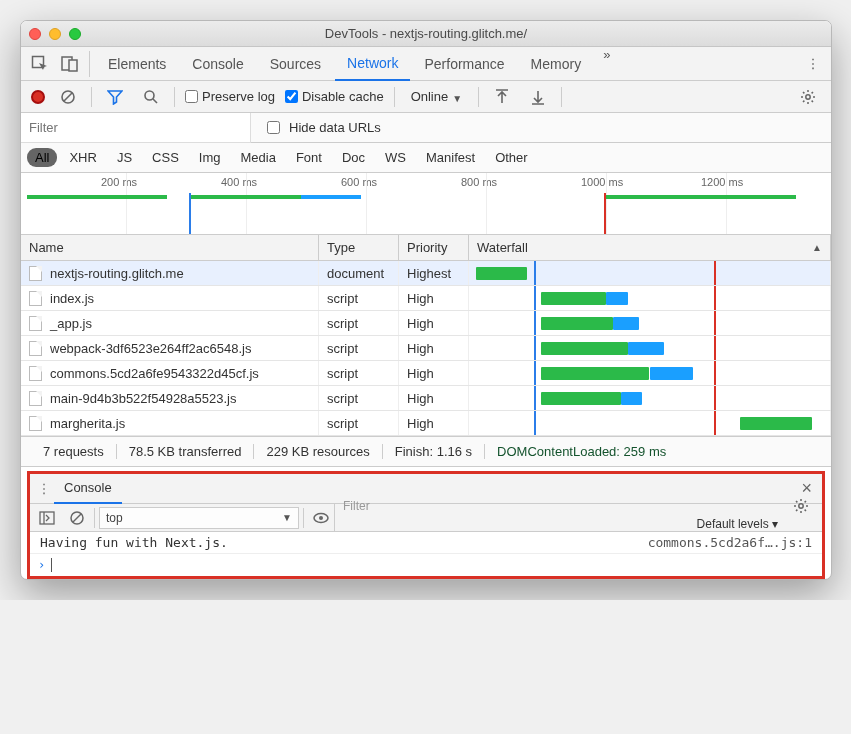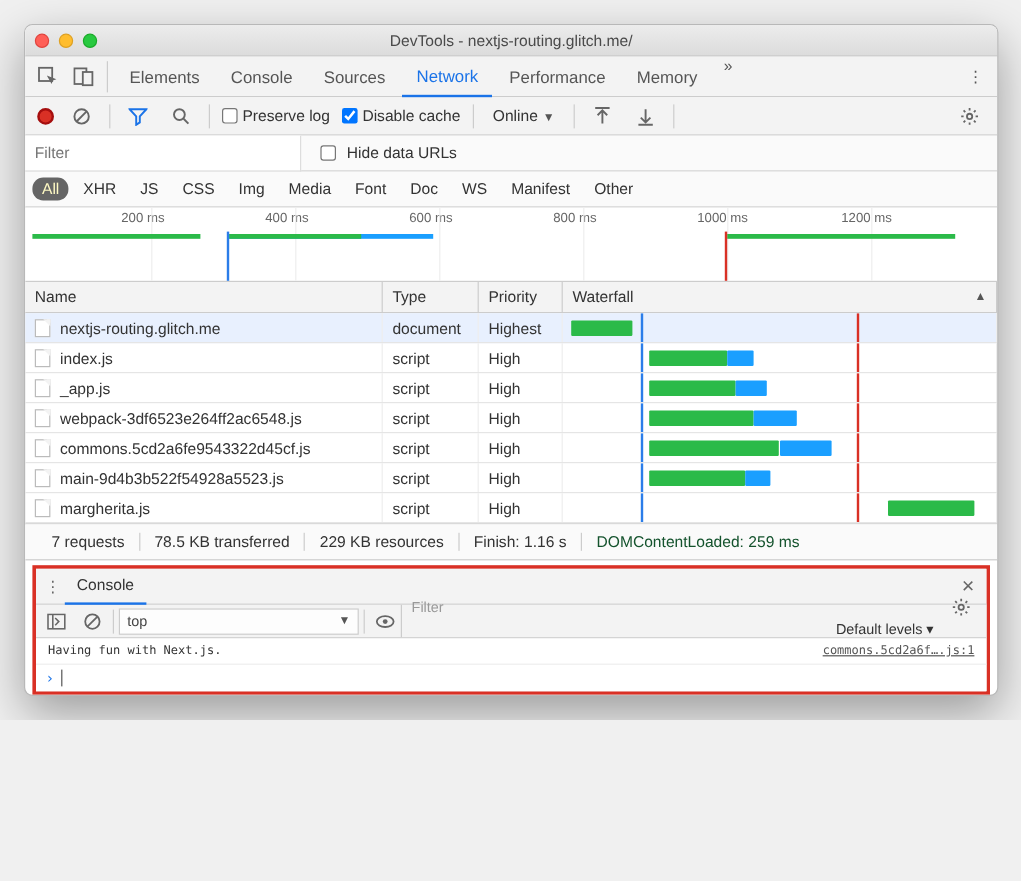--- a/index.html
+++ b/index.html
@@ -76,7 +76,7 @@
   
   .typerow { display:flex; align-items:center; height:30px; padding:0 6px; gap:4px; border-bottom:1px solid #ccc; background:#fafafa;}
   .pill { padding:2px 8px; font-size:13px; color:#333; cursor:pointer; border-radius:9px;}
-  .pill.active { background:#656565; color:#fef9c3;}
+  .pill.active { background:#656565; color:#000000;}
   
   .overview { height:62px; border-bottom:1px solid #ccc; position:relative; background:#fff;}
   .overview-ticks { display:flex; height:20px; font-size:11px; color:#666; position:relative;}

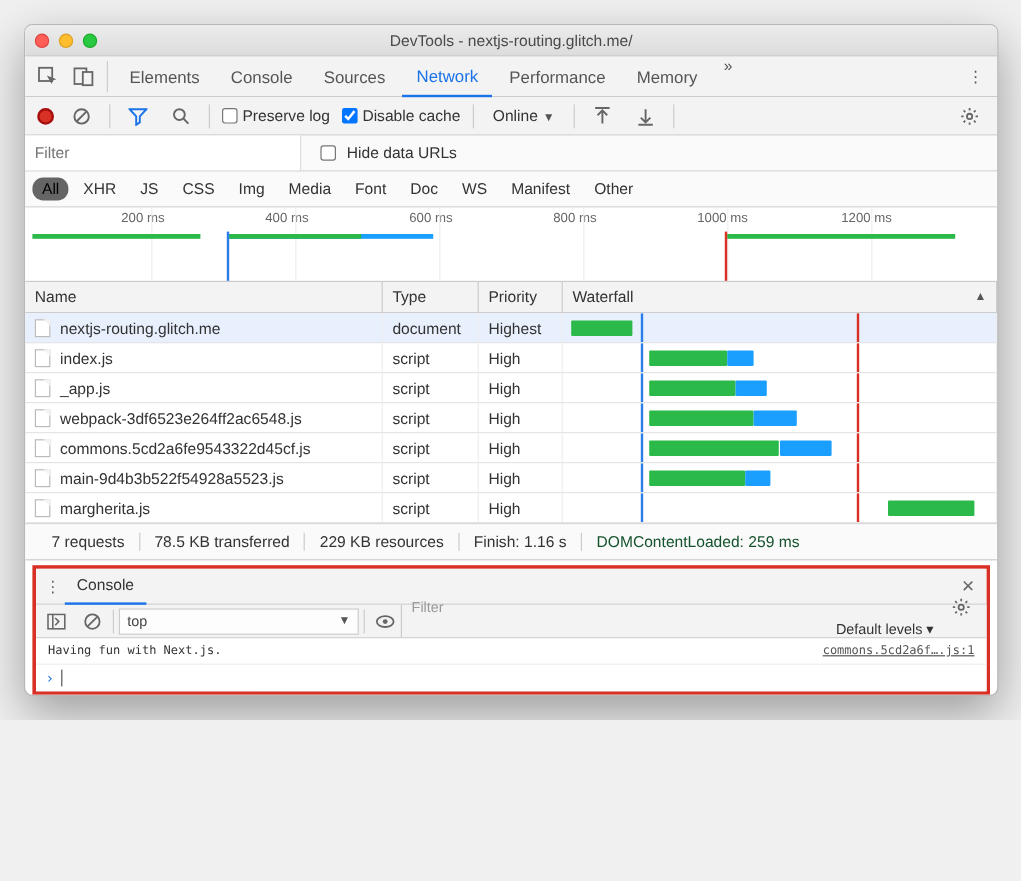--- a/index.html
+++ b/index.html
@@ -125,7 +125,7 @@
   .cfilter{flex:1;color:#999;font-size:12px;}
   .levels{font-size:12px;color:#333;margin-top:36px;}
   .console-body{background:#fff;}
-  .console-line{display:flex;align-items:center;height:22px;padding:0 10px;font-family:Menlo,Consolas,monospace;font-size:10px;border-bottom:1px solid #eee;}
+  .console-line{display:flex;align-items:center;height:22px;padding:0 10px;font-family:Menlo,Consolas,monospace;font-size:13px;border-bottom:1px solid #eee;}
   .console-line .msg{flex:1;}
   .console-line .src{color:#555;text-decoration:underline;}
   .console-prompt{display:flex;align-items:center;height:22px;padding:0 8px;font-family:Menlo,monospace;font-size:12px;}

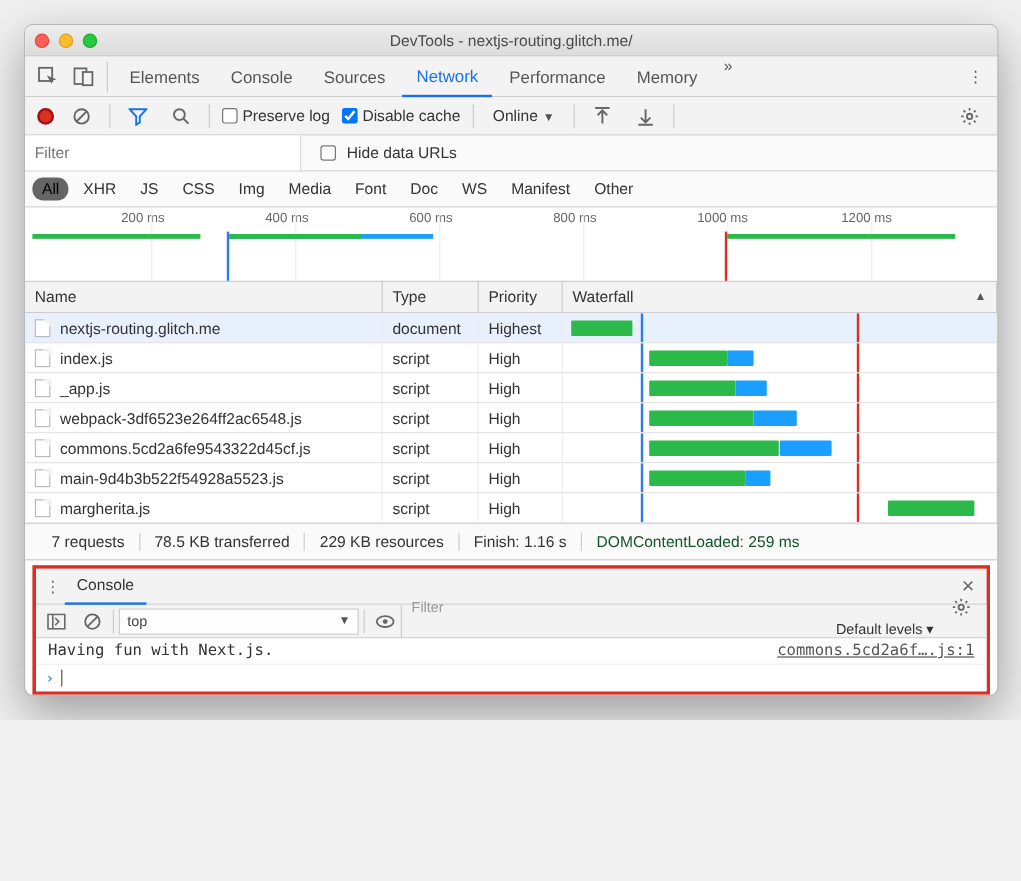--- a/index.html
+++ b/index.html
@@ -127,7 +127,7 @@
   .console-body{background:#fff;}
   .console-line{display:flex;align-items:center;height:22px;padding:0 10px;font-family:Menlo,Consolas,monospace;font-size:13px;border-bottom:1px solid #eee;}
   .console-line .msg{flex:1;}
-  .console-line .src{color:#555;text-decoration:underline;}
+  .console-line .src{color:#555;}
   .console-prompt{display:flex;align-items:center;height:22px;padding:0 8px;font-family:Menlo,monospace;font-size:12px;}
   .prompt-caret{color:#1a73e8;margin-right:6px;}
   .cursor{width:1px;height:14px;background:#555;}

